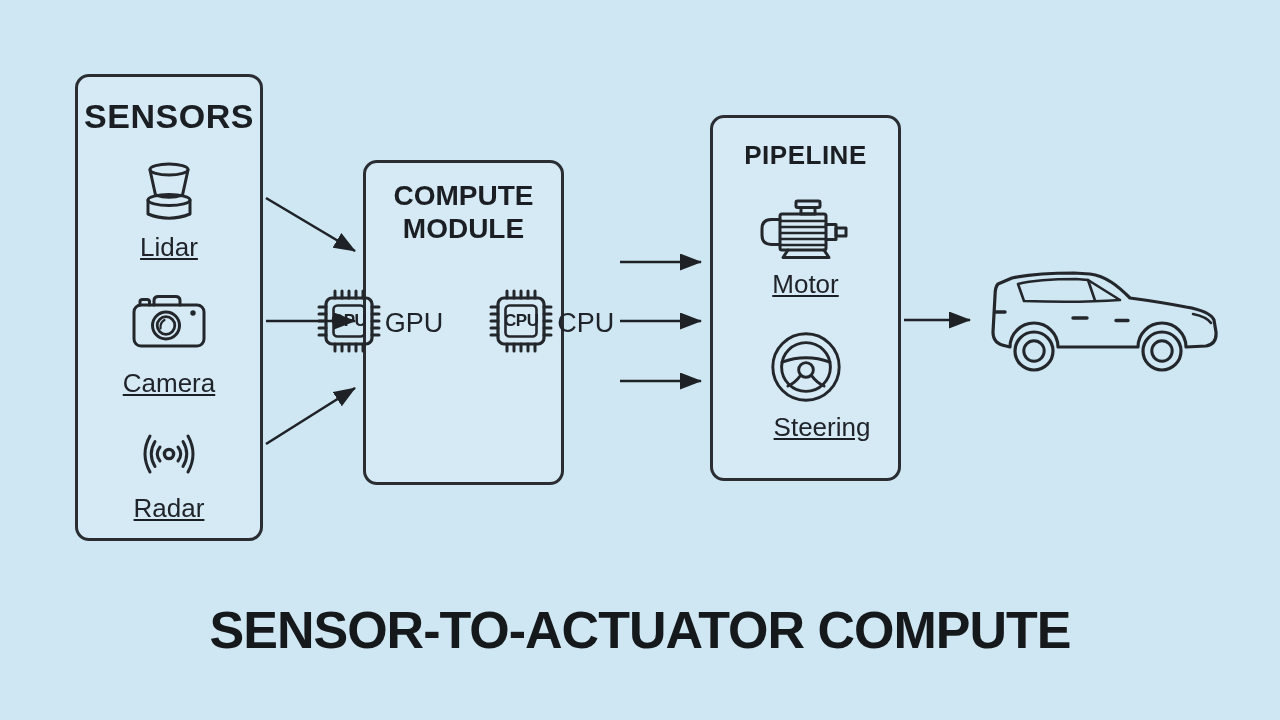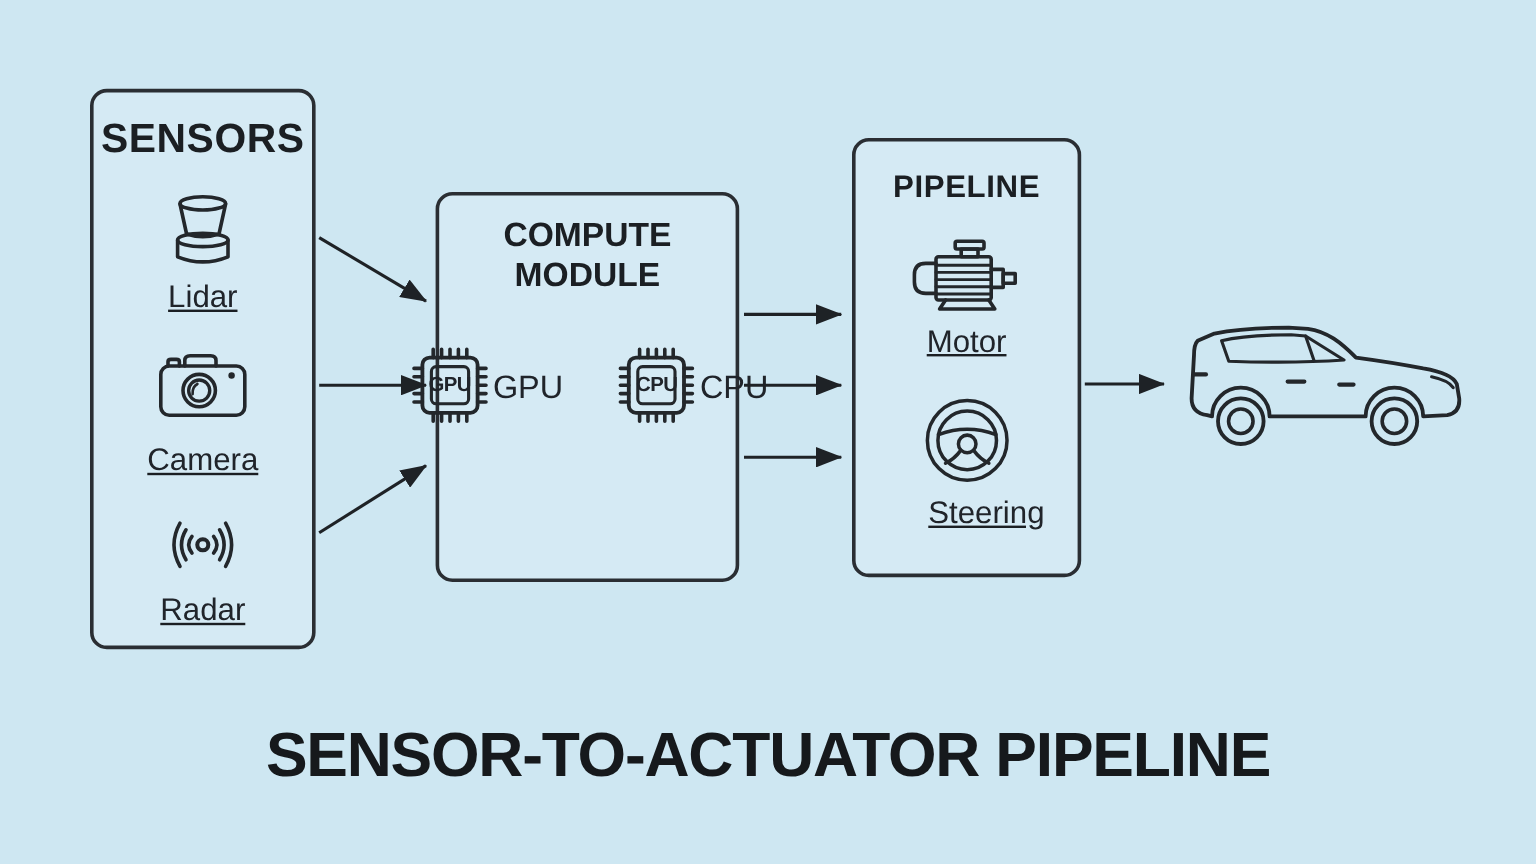--- a/index.html
+++ b/index.html
@@ -16,7 +16,7 @@
     display:flex; flex-direction:column; align-items:center;
   }
   #sensors-box  { left:75px;  top:74px;  width:188px; height:467px; }
-  #compute-box  { left:363px; top:160px; width:253px; height:325px; }
+  #compute-box  { left:363px; top:160px; width:201px; height:325px; }
   #actuators-box{ left:710px; top:115px; width:191px; height:366px; }
 
   .box-title{

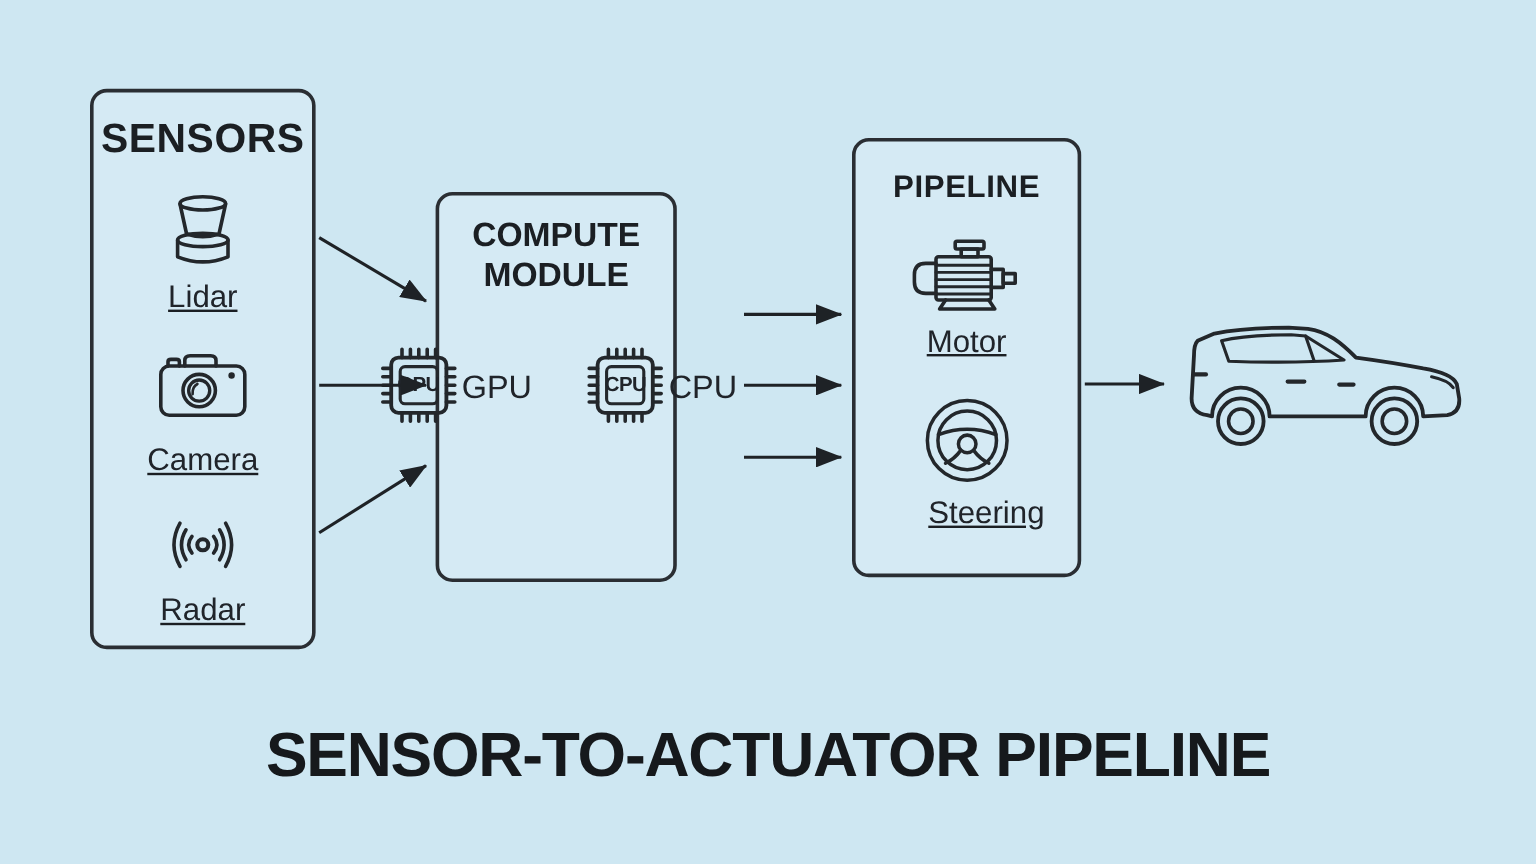--- a/index.html
+++ b/index.html
@@ -195,7 +195,7 @@
     <line x1="904" y1="320" x2="970" y2="320" marker-end="url(#ah)"></line>
   </svg>
 
-  <div id="main-title">SENSOR-TO-ACTUATOR PIPELINE</div>
+  <div id="main-title">SENSOR-TO-ACTUATOR COMPUTE</div>
 </div>
 
 </body></html>

